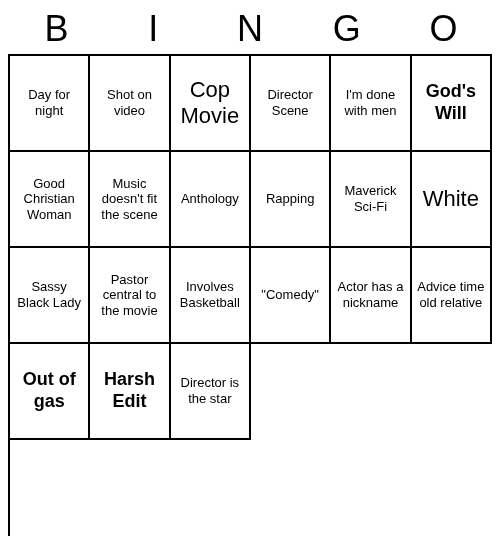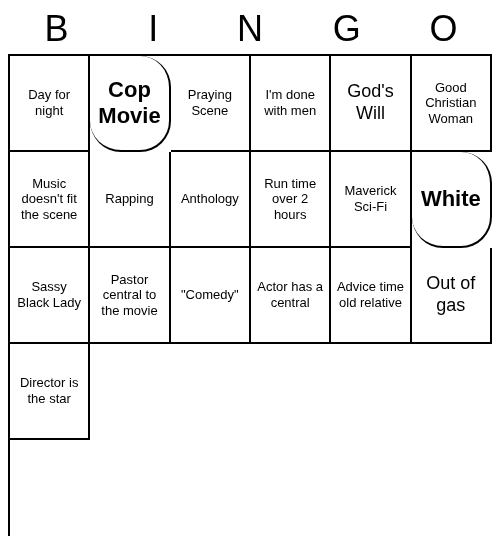--- a/index.html
+++ b/index.html
@@ -81,6 +81,7 @@
 
 <div class="bingo-grid">
 <div class="bingo-cell">Day for night</div>
+    <div class="bingo-cell">Shot on video</div>
     <div class="bingo-cell large-text">Cop Movie</div>
     <div class="bingo-cell">Praying Scene</div>
     <div class="bingo-cell">I'm done with men</div>

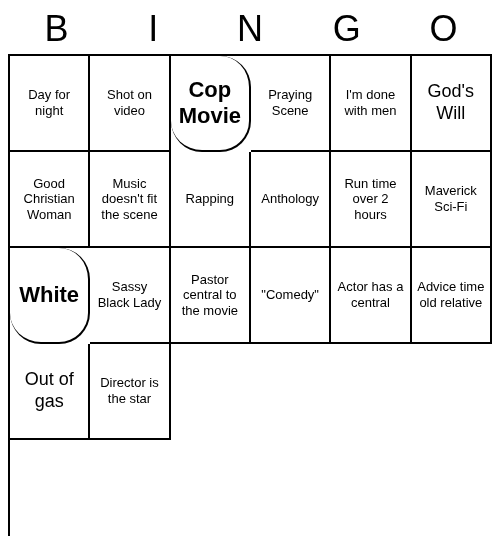--- a/index.html
+++ b/index.html
@@ -59,8 +59,7 @@
 
     .bingo-cell.large-text {
       font-size: 22px;
-      font-weight: bold;
-      border-radius: 31px;
+      font-weight: normal;
     }
 
     .bingo-cell.medium-large {

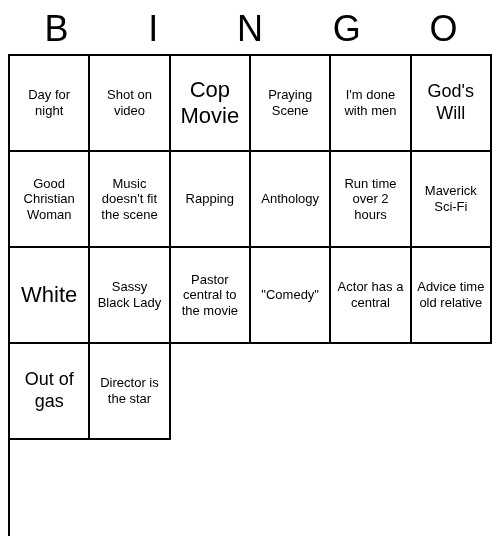--- a/index.html
+++ b/index.html
@@ -82,7 +82,7 @@
 <div class="bingo-cell">Day for night</div>
     <div class="bingo-cell">Shot on video</div>
     <div class="bingo-cell large-text">Cop Movie</div>
-    <div class="bingo-cell">Praying Scene</div>
+    <div class="bingo-cell">Director Scene</div>
     <div class="bingo-cell">I'm done with men</div>
     <div class="bingo-cell medium-large">God's Will</div>
     <div class="bingo-cell">Good Christian Woman</div>

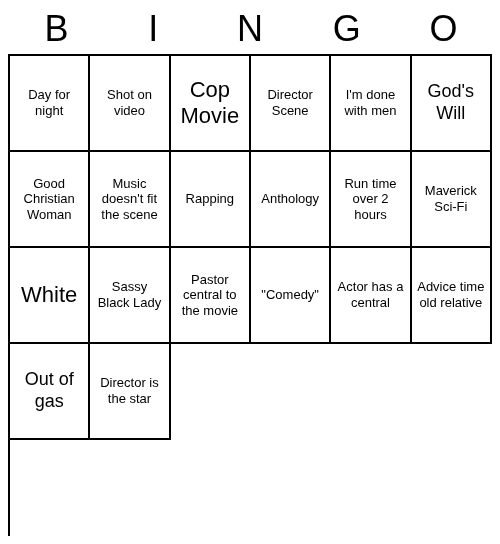--- a/index.html
+++ b/index.html
@@ -64,7 +64,7 @@
 
     .bingo-cell.medium-large {
       font-size: 18px;
-      font-weight: normal;
+      font-weight: bold;
     }
   </style>
 </head>

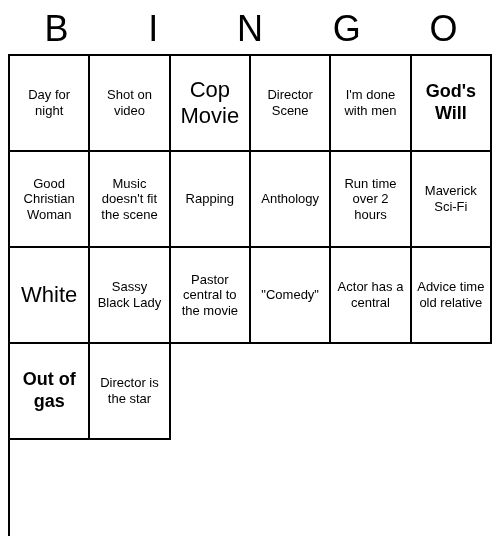--- a/index.html
+++ b/index.html
@@ -89,7 +89,6 @@
     <div class="bingo-cell">Music doesn't fit the scene</div>
     <div class="bingo-cell">Rapping</div>
     <div class="bingo-cell">Anthology</div>
-    <div class="bingo-cell">Run time over 2 hours</div>
     <div class="bingo-cell">Maverick Sci-Fi</div>
     <div class="bingo-cell large-text">White</div>
     <div class="bingo-cell">Sassy Black Lady</div>

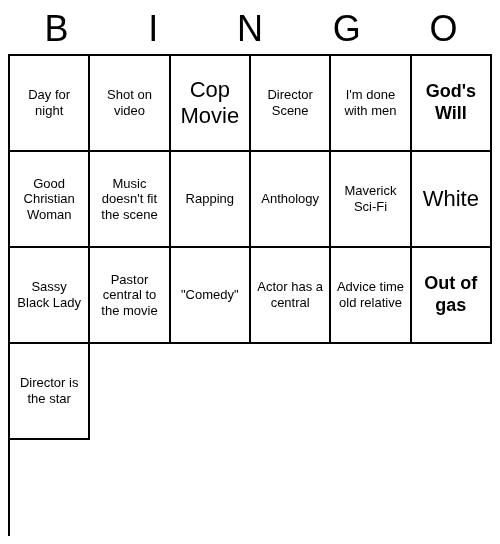--- a/index.html
+++ b/index.html
@@ -87,8 +87,8 @@
     <div class="bingo-cell medium-large">God's Will</div>
     <div class="bingo-cell">Good Christian Woman</div>
     <div class="bingo-cell">Music doesn't fit the scene</div>
+    <div class="bingo-cell">Anthology</div>
     <div class="bingo-cell">Rapping</div>
-    <div class="bingo-cell">Anthology</div>
     <div class="bingo-cell">Maverick Sci-Fi</div>
     <div class="bingo-cell large-text">White</div>
     <div class="bingo-cell">Sassy Black Lady</div>

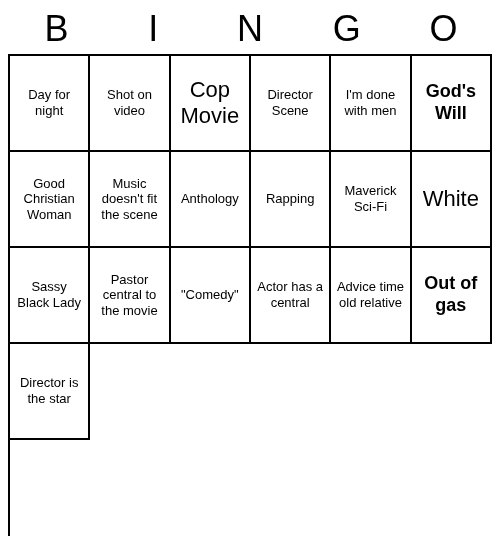--- a/index.html
+++ b/index.html
@@ -93,6 +93,7 @@
     <div class="bingo-cell large-text">White</div>
     <div class="bingo-cell">Sassy Black Lady</div>
     <div class="bingo-cell">Pastor central to the movie</div>
+    <div class="bingo-cell">Involves Basketball</div>
     <div class="bingo-cell">"Comedy"</div>
     <div class="bingo-cell">Actor has a central</div>
     <div class="bingo-cell">Advice time old relative</div>

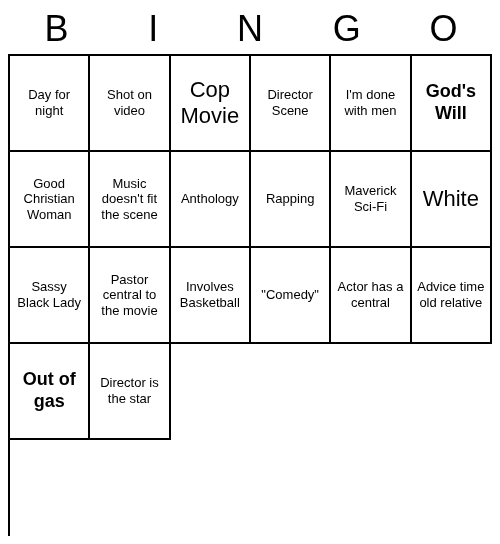--- a/index.html
+++ b/index.html
@@ -95,7 +95,7 @@
     <div class="bingo-cell">Pastor central to the movie</div>
     <div class="bingo-cell">Involves Basketball</div>
     <div class="bingo-cell">"Comedy"</div>
-    <div class="bingo-cell">Actor has a central</div>
+    <div class="bingo-cell">Actor has a nickname</div>
     <div class="bingo-cell">Advice time old relative</div>
     <div class="bingo-cell medium-large">Out of gas</div>
     <div class="bingo-cell">Director is the star</div>

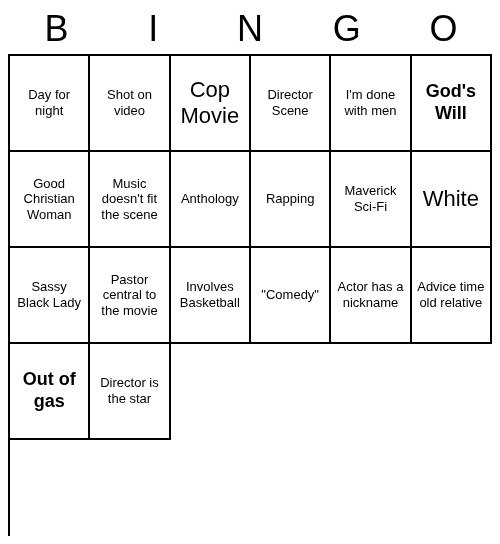--- a/index.html
+++ b/index.html
@@ -98,6 +98,7 @@
     <div class="bingo-cell">Actor has a nickname</div>
     <div class="bingo-cell">Advice time old relative</div>
     <div class="bingo-cell medium-large">Out of gas</div>
+    <div class="bingo-cell medium-large">Harsh Edit</div>
     <div class="bingo-cell">Director is the star</div>
   </div>
 

